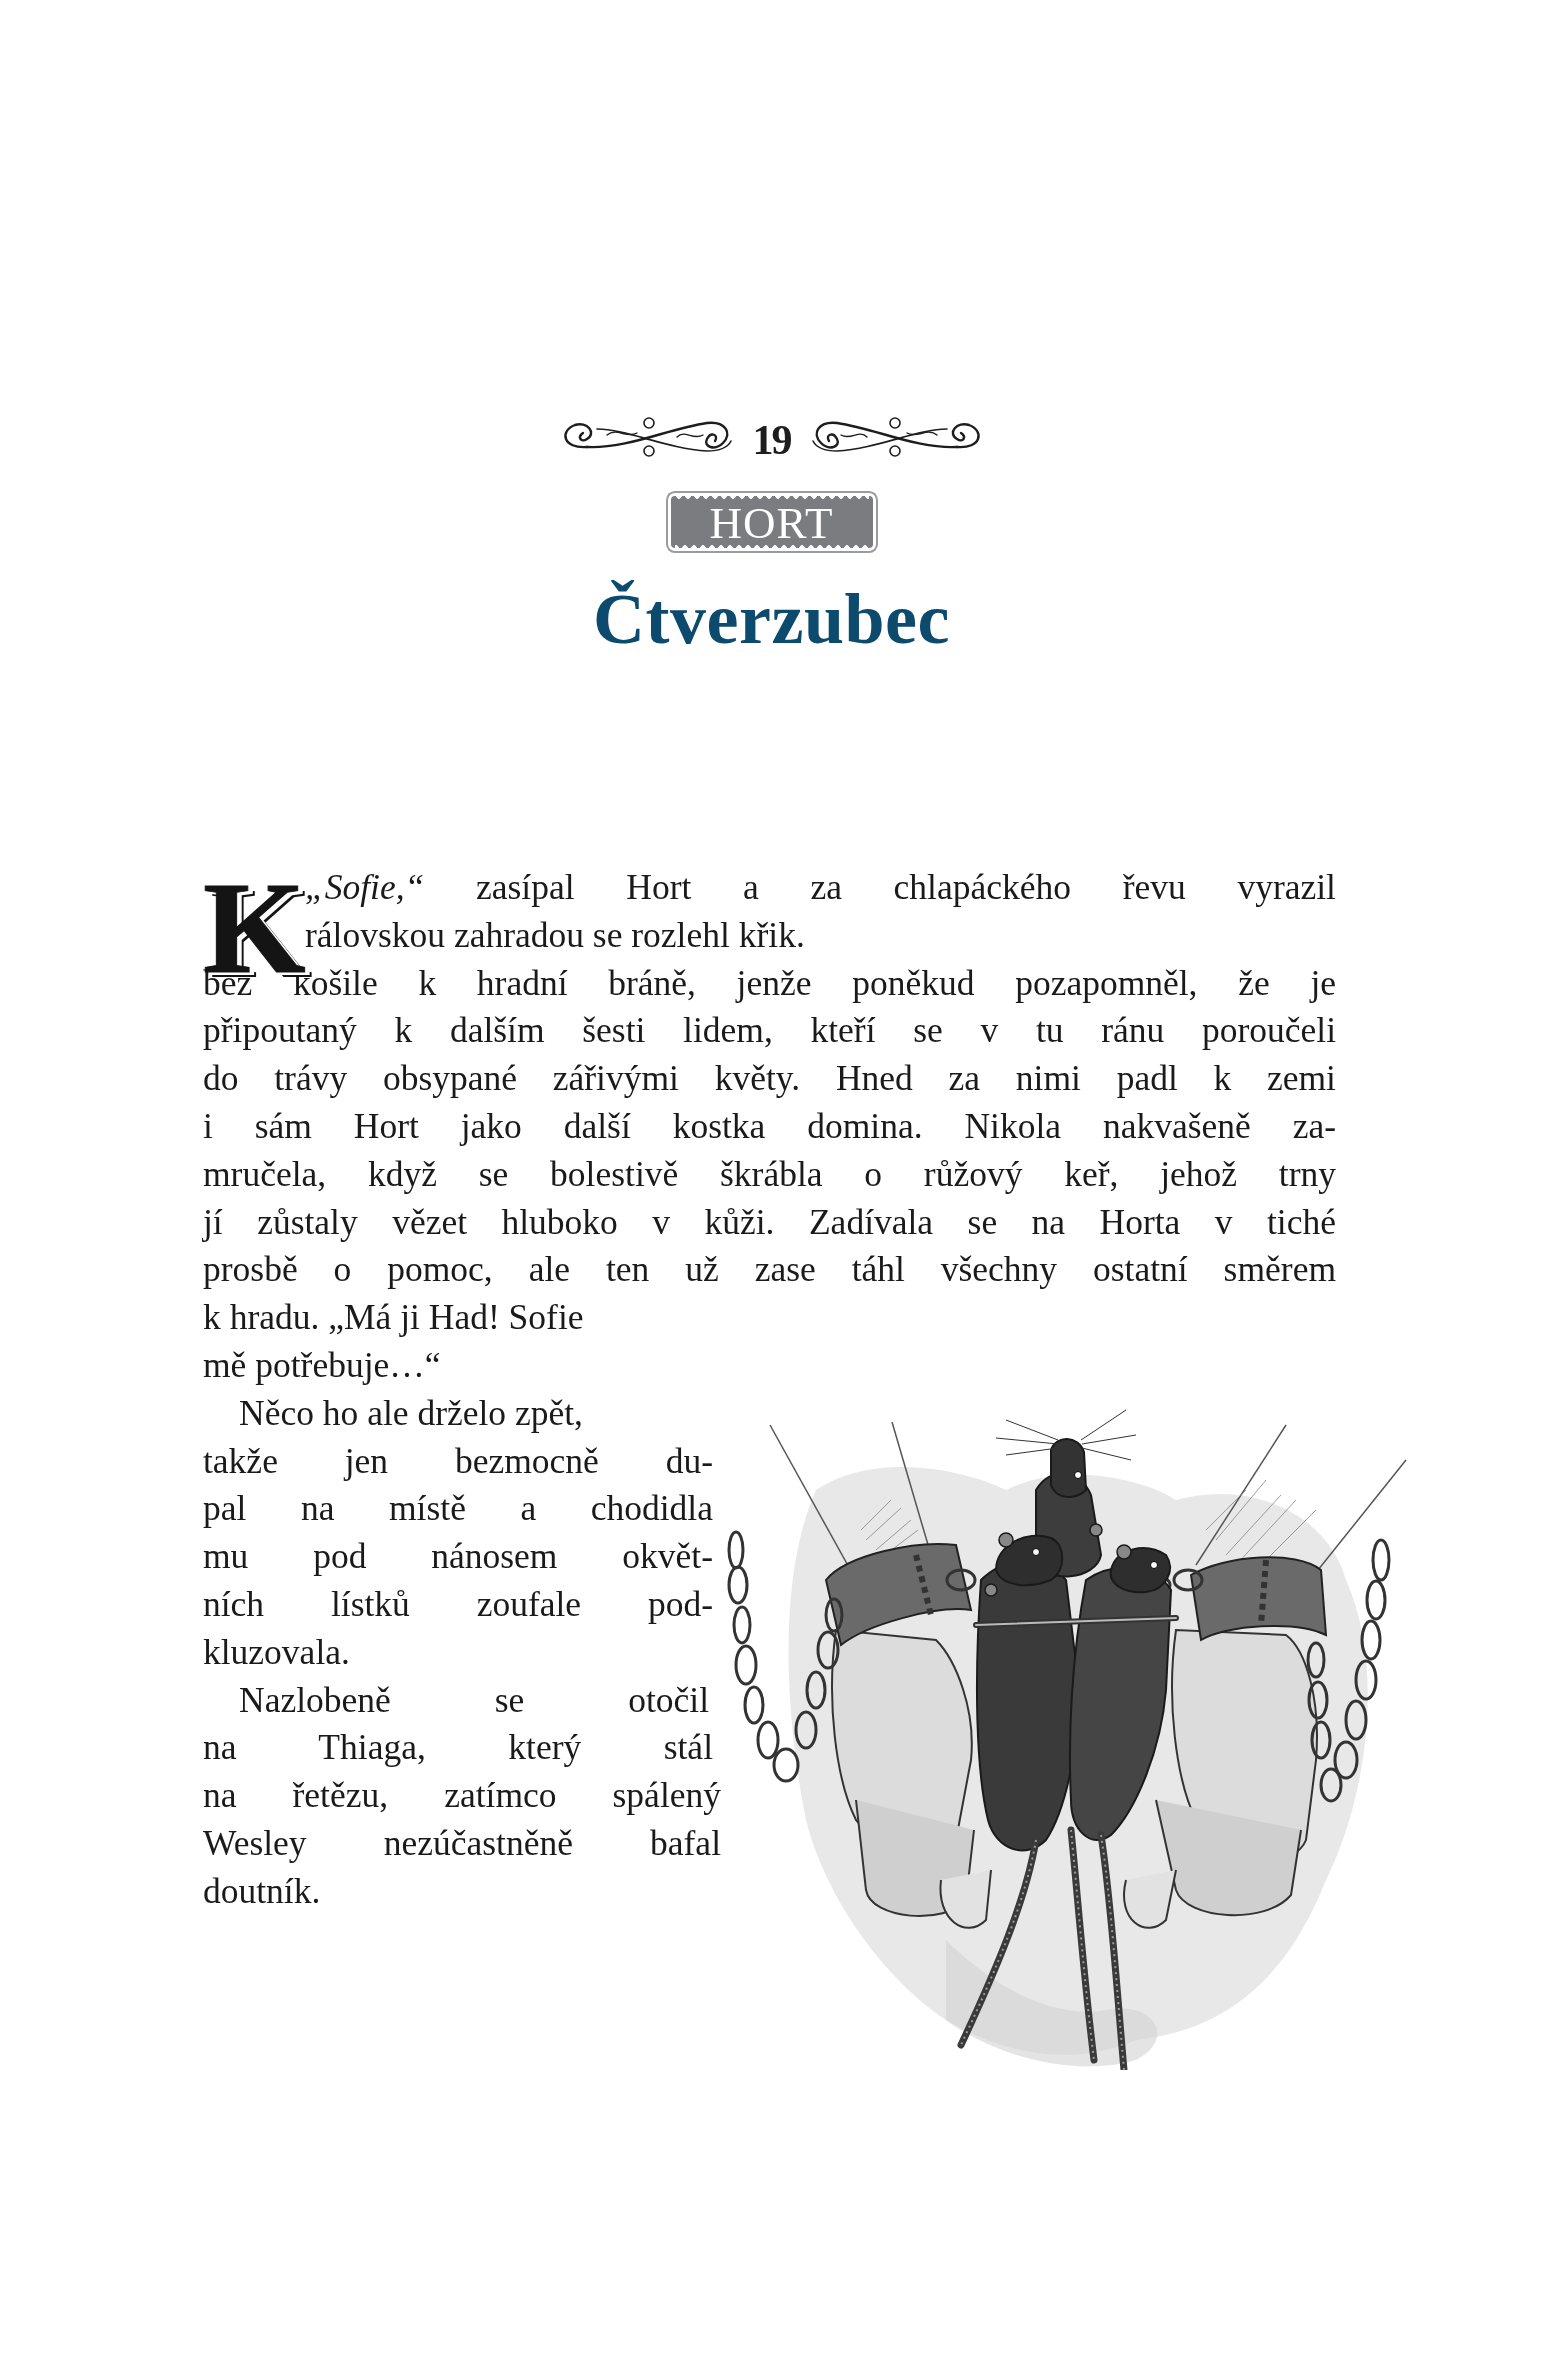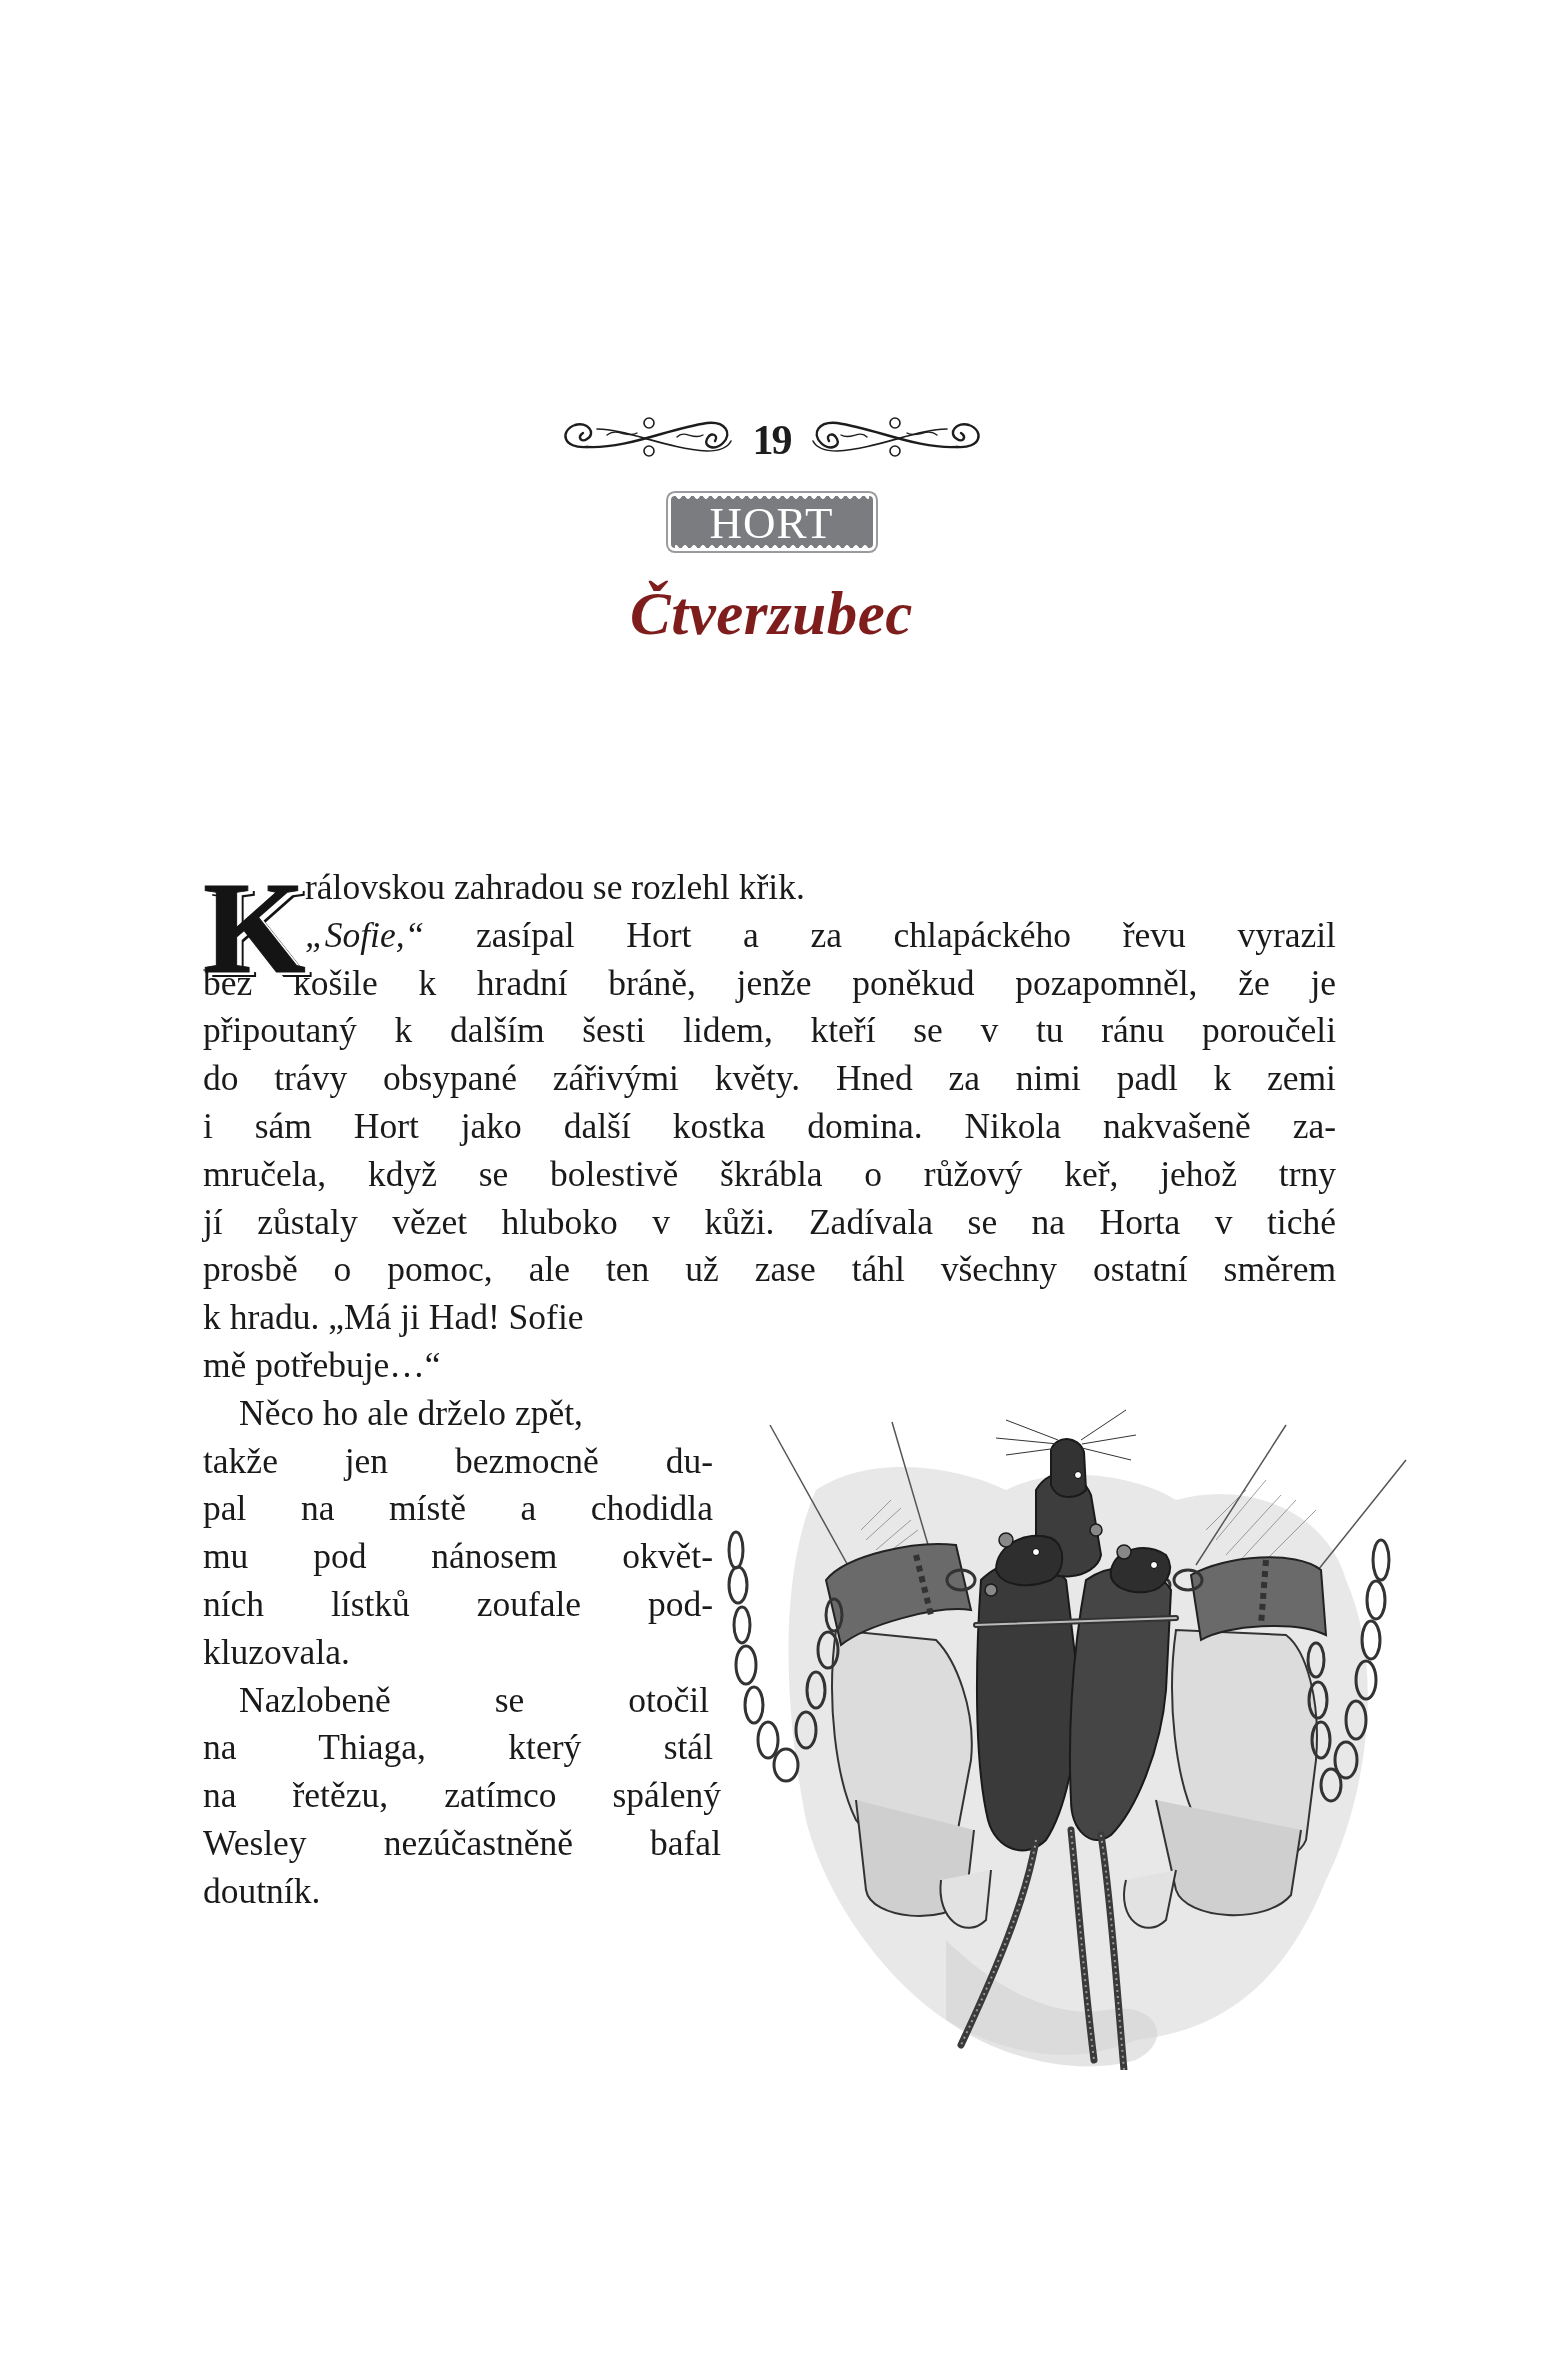--- a/index.html
+++ b/index.html
@@ -81,12 +81,11 @@
 
     .chapter-title {
       margin-top: 32px;
-      font-size: 61px;
+      font-size: 72px;
       font-weight: bold;
-      color: #7f1d1d;
+      color: #0c4a6e;
       letter-spacing: 0.5px;
       line-height: 1.1;
-      font-style: italic;
     }
 
     

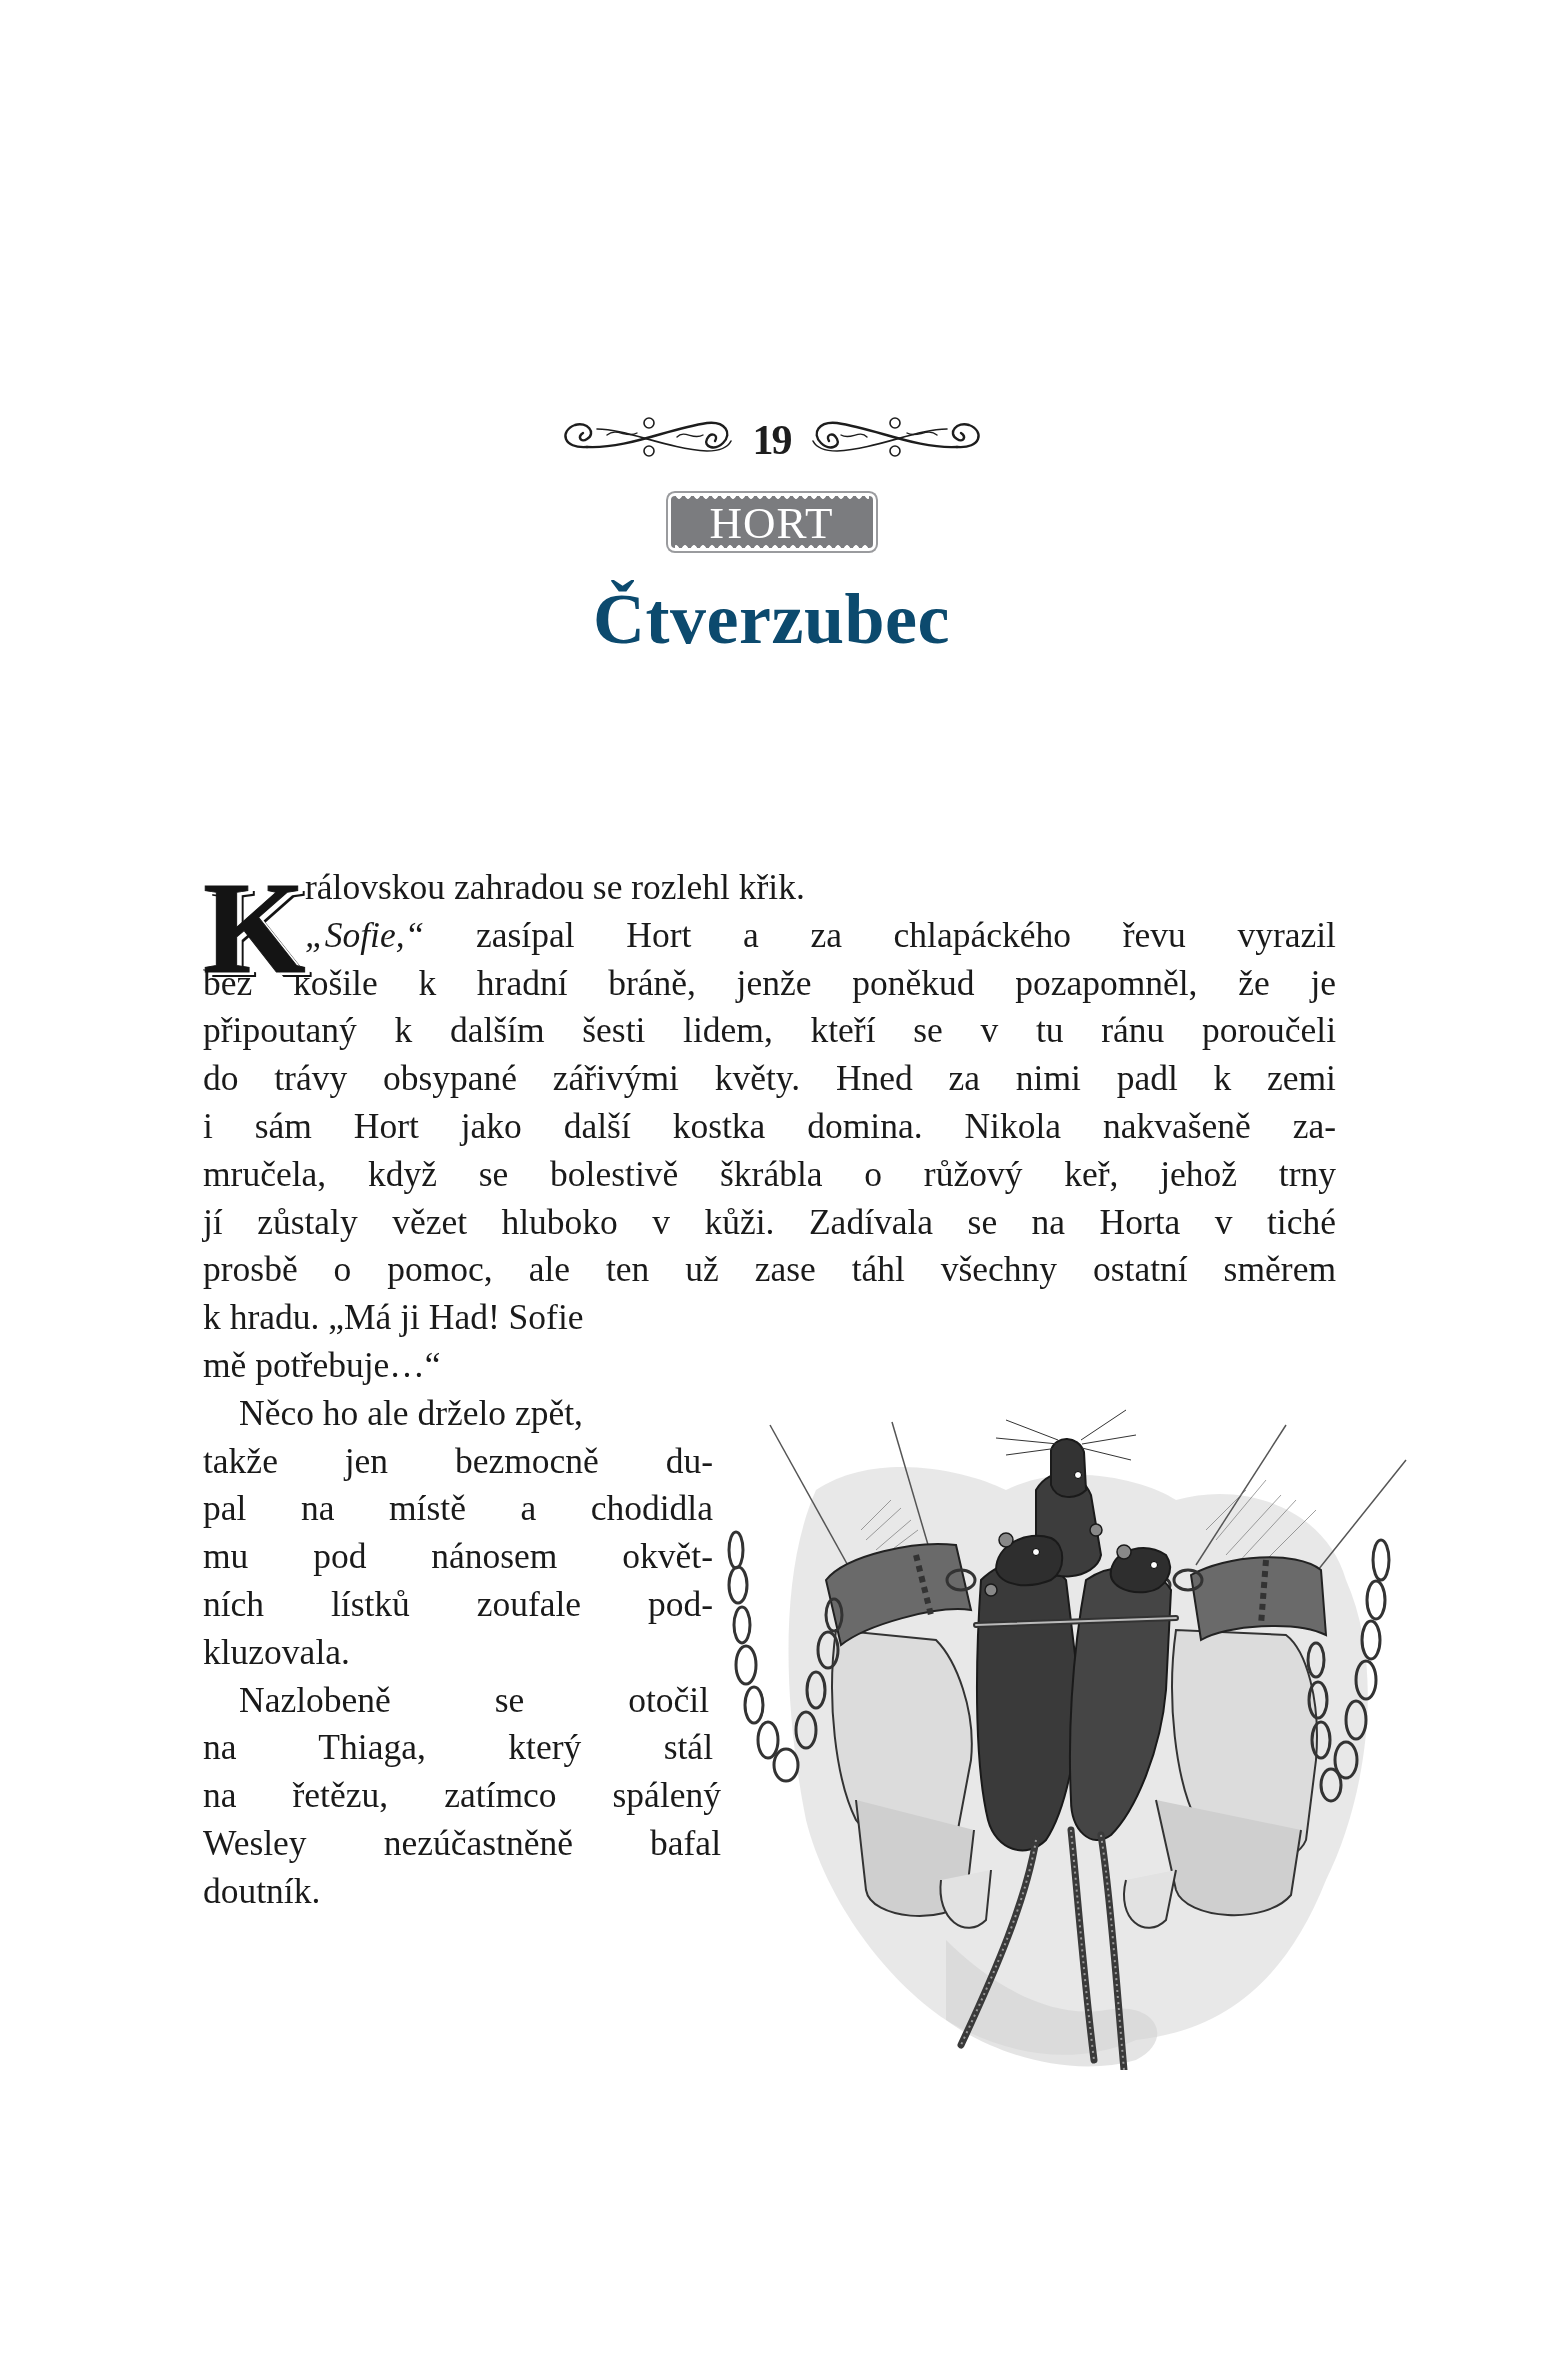--- a/index.html
+++ b/index.html
@@ -175,8 +175,8 @@
 <article class="body-text">
   <span class="drop-cap">K</span>
 
+  <span class="line indent-drop justify"><span class="italic">„Sofie,“</span><span> zasípal Hort a za chlapáckého řevu vyrazil</span></span>
   <span class="line indent-drop">rálovskou zahradou se rozlehl křik.</span>
-  <span class="line indent-drop justify"><span class="italic">„Sofie,“</span><span> zasípal Hort a za chlapáckého řevu vyrazil</span></span>
   <span class="line justify">bez košile k hradní bráně, jenže poněkud pozapomněl, že je</span>
   <span class="line justify">připoutaný k dalším šesti lidem, kteří se v tu ránu poroučeli</span>
   <span class="line justify">do trávy obsypané zářivými květy. Hned za nimi padl k zemi</span>

